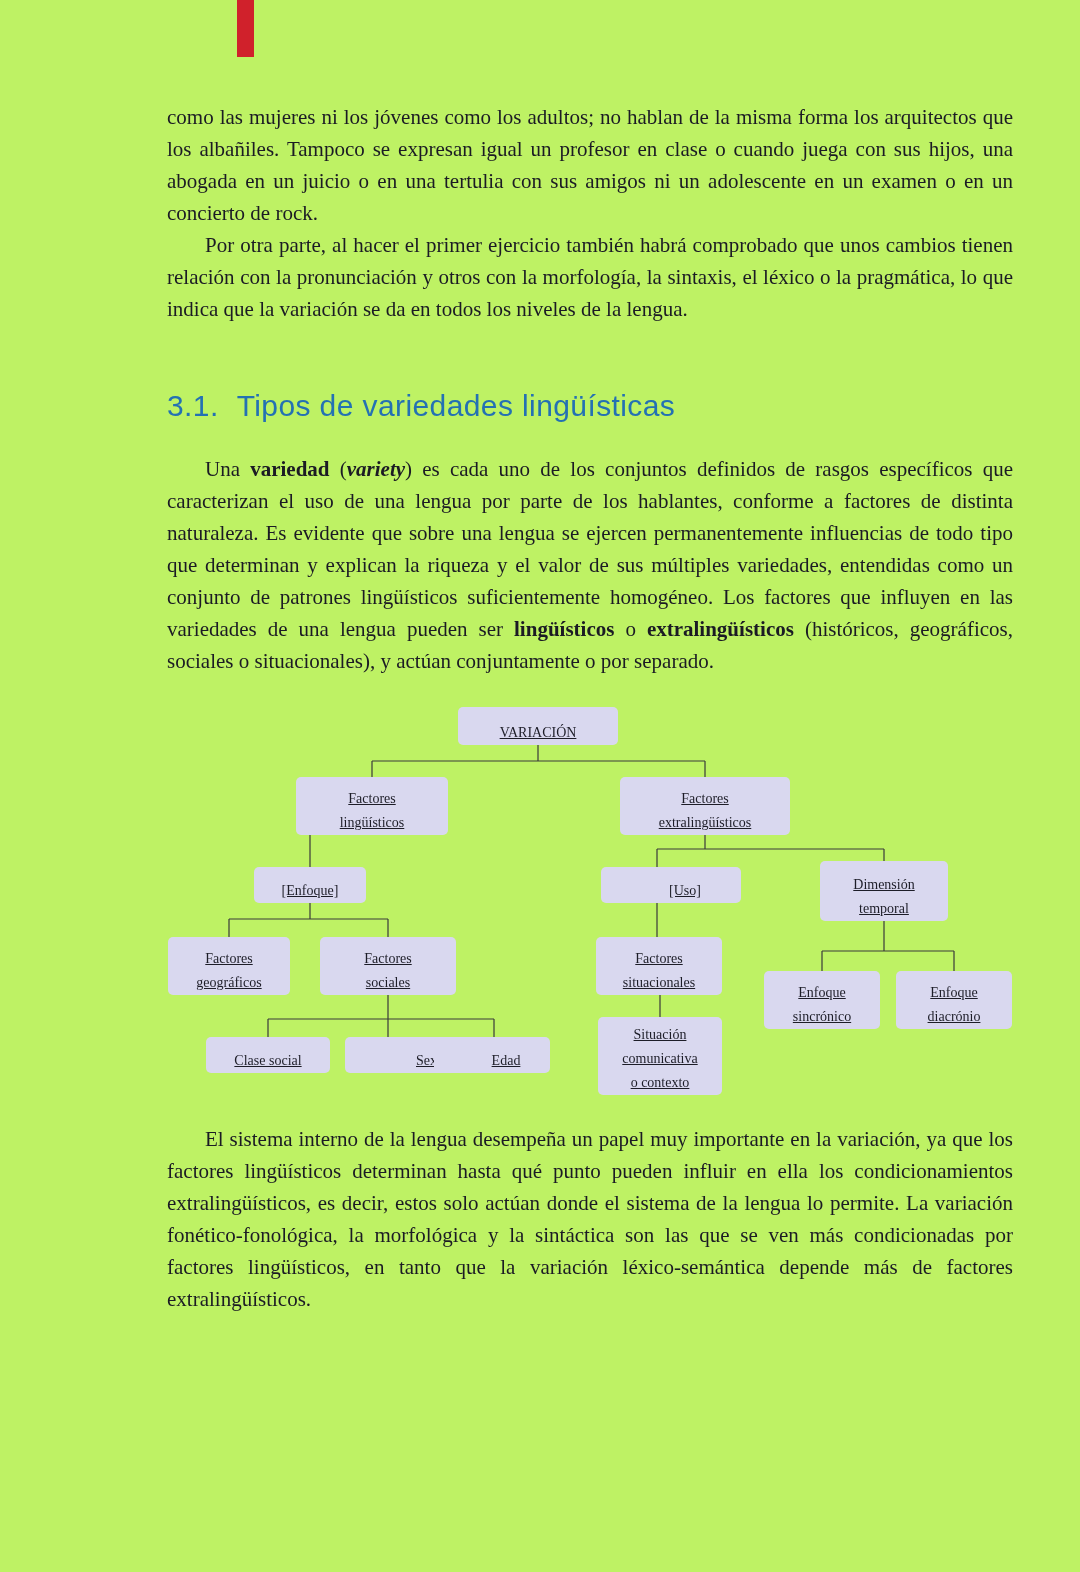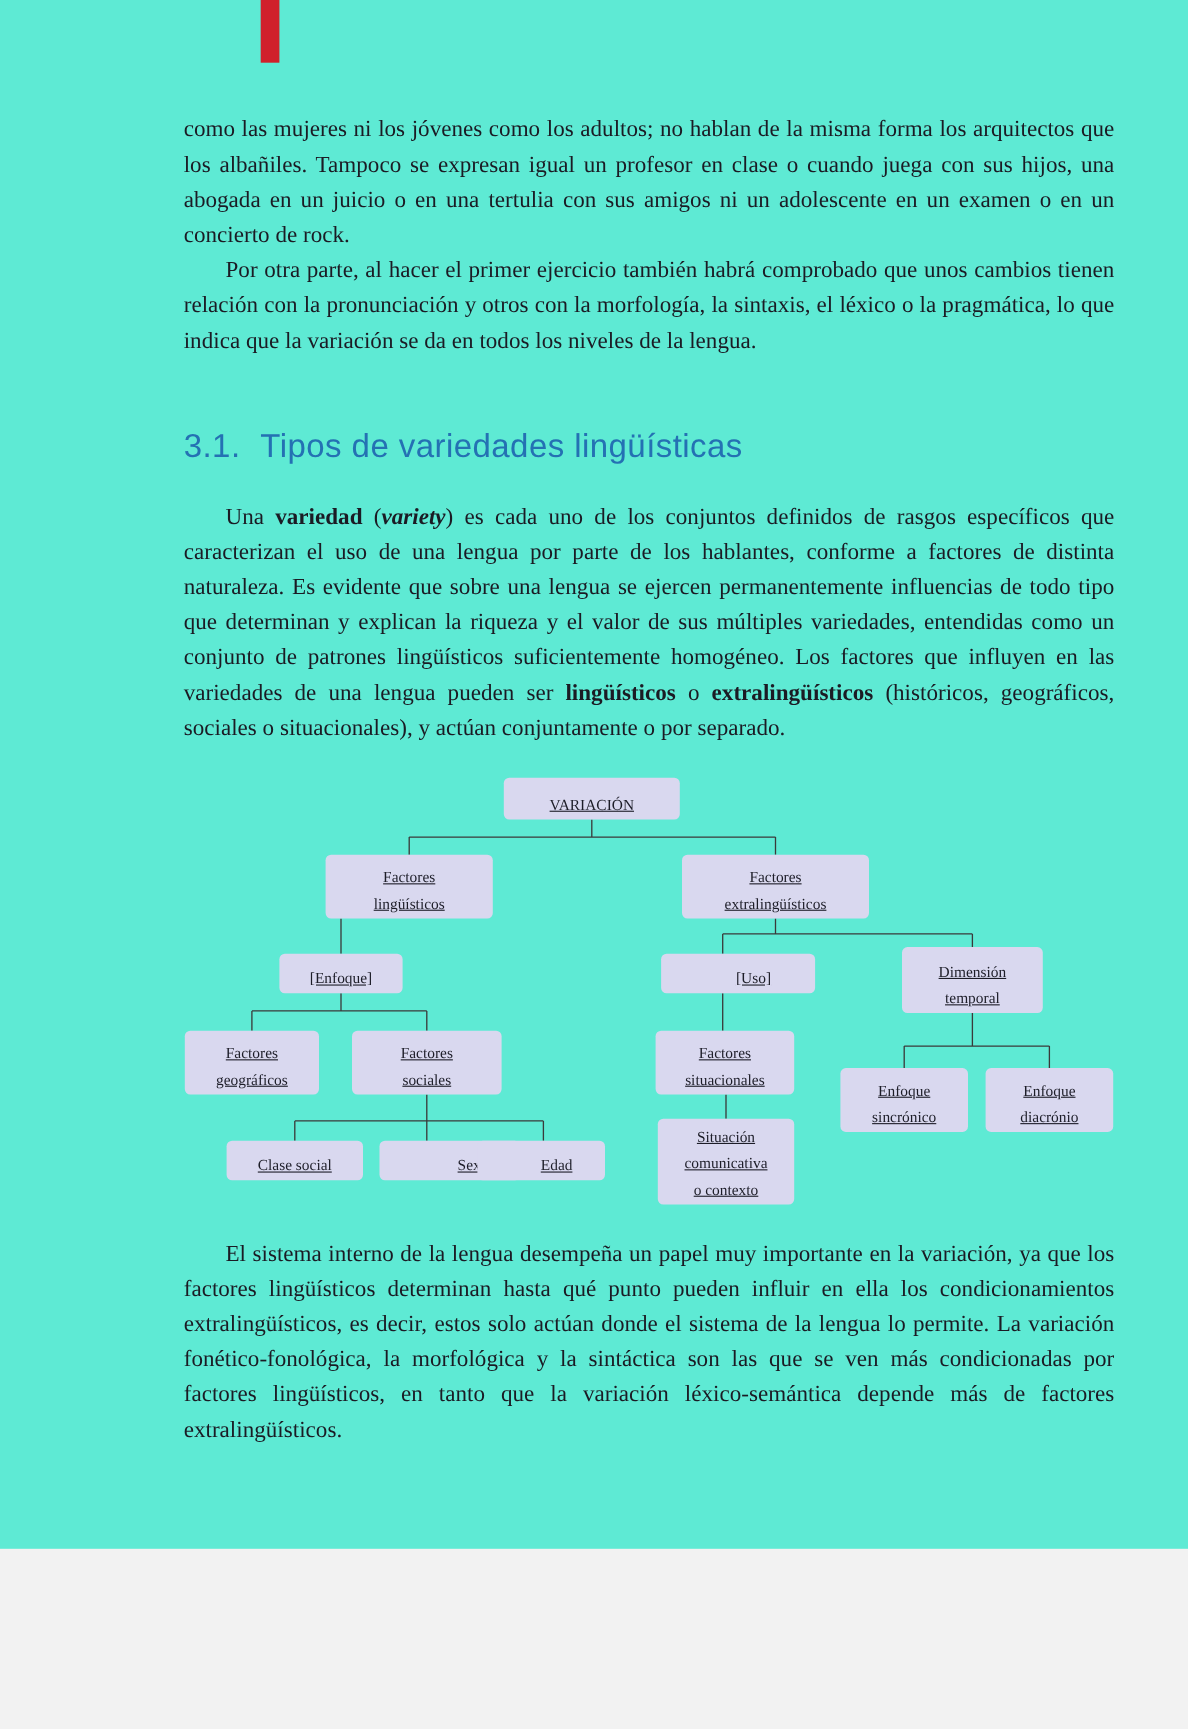--- a/index.html
+++ b/index.html
@@ -10,8 +10,8 @@
   }
   .page {
     position: relative;
-    width: 1080px; height: 1408px;
-    background: #5eead4;
+    width: 1080px; height: 1572px;
+    background: #bef264;
     overflow: hidden;
   }
   .red-tab {

